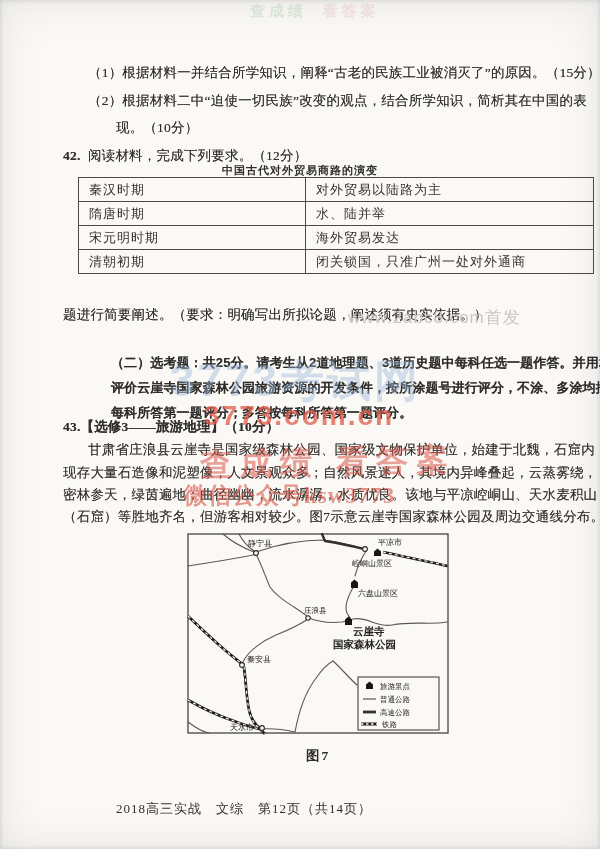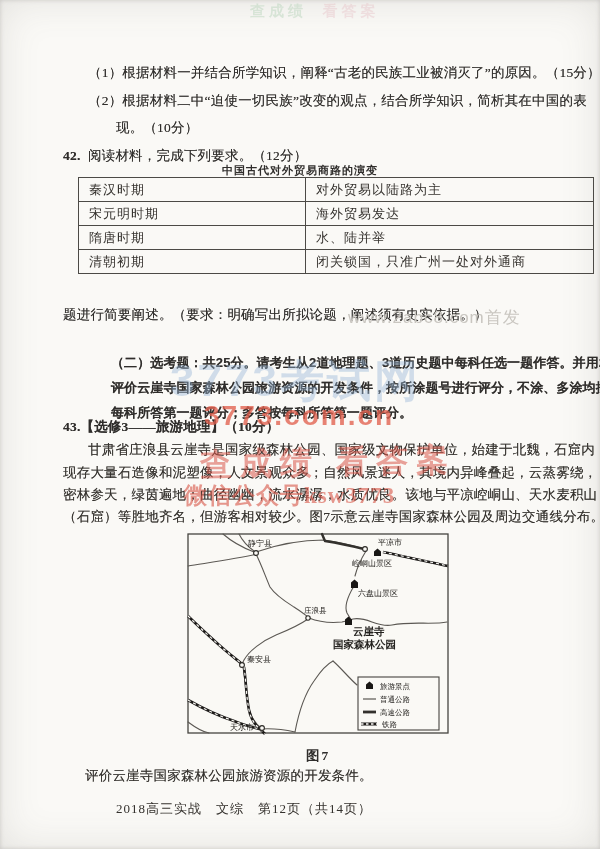--- a/index.html
+++ b/index.html
@@ -66,12 +66,12 @@
       <td>对外贸易以陆路为主</td>
     </tr>
     <tr>
+      <td>隋唐时期</td>
+      <td>水、陆并举</td>
+    </tr>
+    <tr>
       <td>宋元明时期</td>
       <td>海外贸易发达</td>
-    </tr>
-    <tr>
-      <td>隋唐时期</td>
-      <td>水、陆并举</td>
     </tr>
     <tr>
       <td>清朝初期</td>

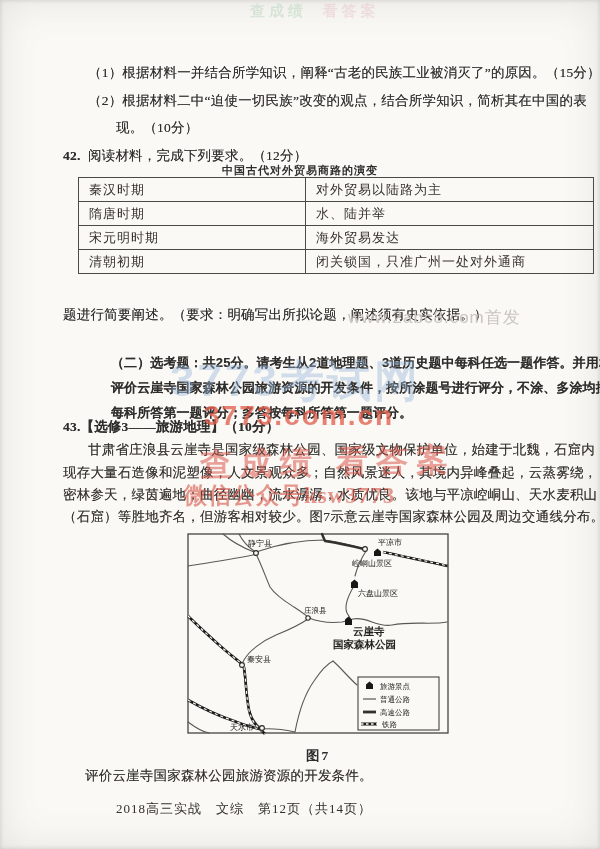--- a/index.html
+++ b/index.html
@@ -175,7 +175,6 @@
 
   <div id="figure-caption">图7</div>
 
-  <div class="line kaiti" style="left:85px; top:769px;">评价云崖寺国家森林公园旅游资源的开发条件。</div>
 
   <div id="footer">2018高三实战　文综　第12页（共14页）</div>
 

